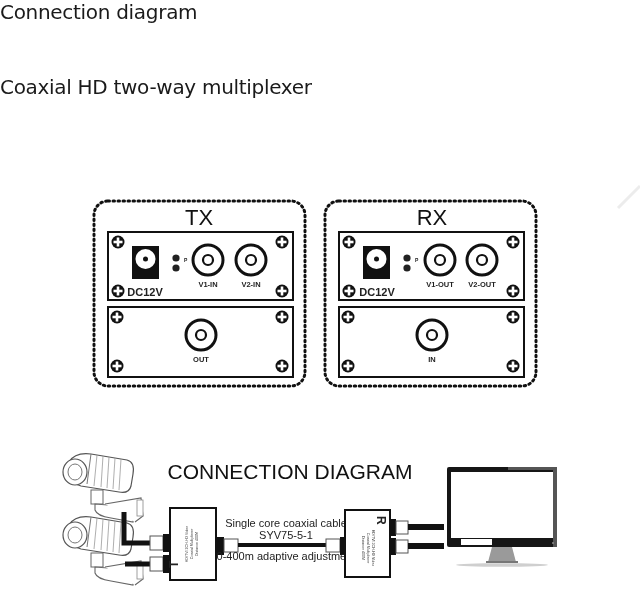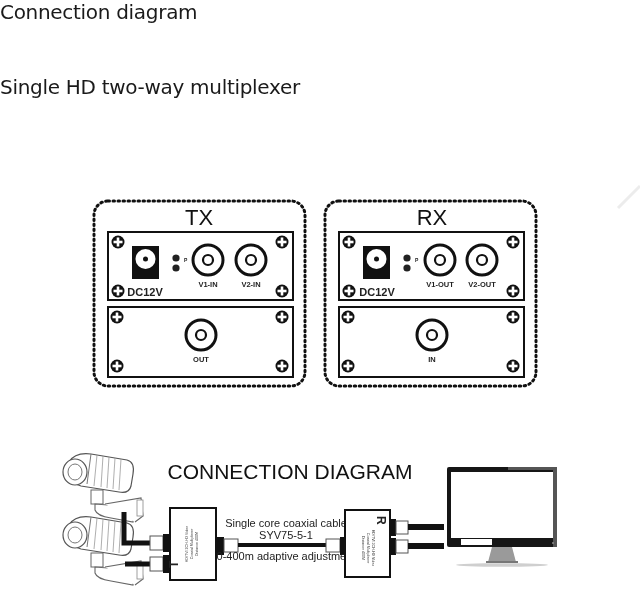--- a/index.html
+++ b/index.html
@@ -17,7 +17,7 @@
 <body>
 
 <div id="h1" class="heading">Connection diagram</div>
-<div id="h2" class="heading">Single HD two-way multiplexer</div>
+<div id="h2" class="heading">Coaxial HD two-way multiplexer</div>
 
 <svg width="640" height="589" viewBox="0 0 640 589">
   <defs>

